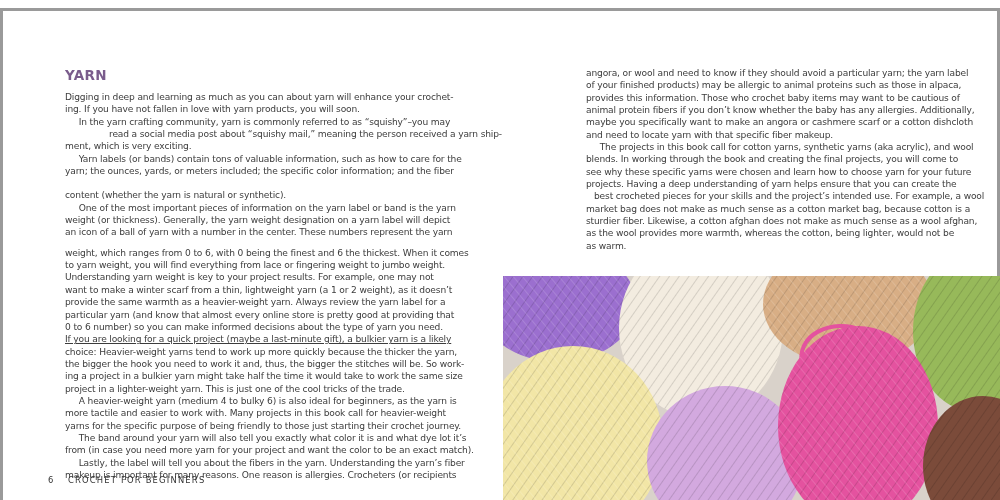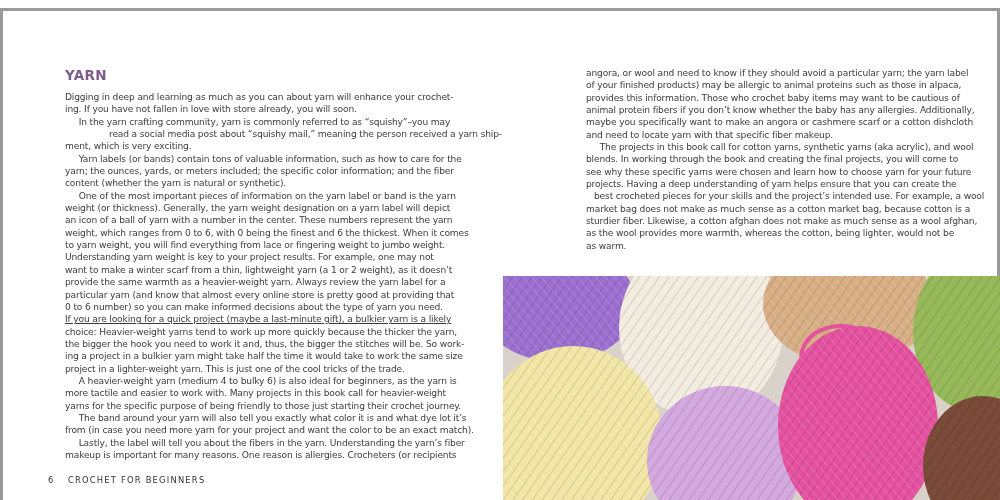--- a/index.html
+++ b/index.html
@@ -38,7 +38,7 @@
     <div class="title">YARN</div>
     <div class="body-text">
       <span class="line" style="white-space: pre;">Digging in deep and learning as much as you can about yarn will enhance your crochet-</span>
-      <span class="line" style="white-space: pre;">ing. If you have not fallen in love with store already, you will soon.</span>
+      <span class="line" style="white-space: pre;">ing. If you have not fallen in love with yarn products, you will soon.</span>
       <span class="line" style="white-space: pre; text-align: center;">     In the yarn crafting community, yarn is commonly referred to as “squishy”–you may</span>
       <span class="line" style="white-space: pre; padding-left: 44px;">read a social media post about “squishy mail,” meaning the person received a yarn ship-</span>
       <span class="line" style="white-space: pre;">ment, which is very exciting.</span>

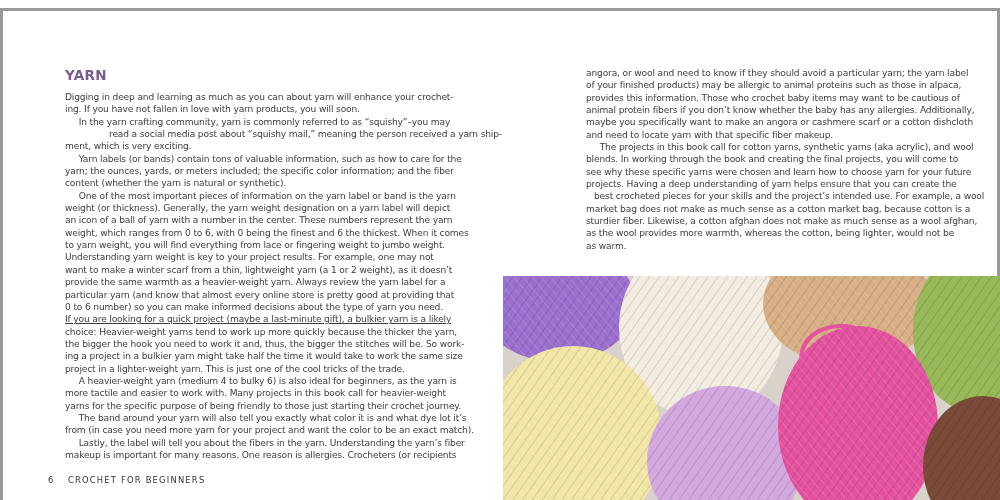--- a/index.html
+++ b/index.html
@@ -44,7 +44,7 @@
       <span class="line" style="white-space: pre;">ment, which is very exciting.</span>
       <span class="line" style="white-space: pre;">     Yarn labels (or bands) contain tons of valuable information, such as how to care for the</span>
       <span class="line" style="white-space: pre; text-align: center;">yarn; the ounces, yards, or meters included; the specific color information; and the fiber</span>
-      <span class="line" style="white-space: pre;">content (whether the yarn is natural or synthetic).</span>
+      <span class="line" style="white-space: pre; margin-top: 12px;">content (whether the yarn is natural or synthetic).</span>
       <span class="line" style="white-space: pre;">     One of the most important pieces of information on the yarn label or band is the yarn</span>
       <span class="line" style="white-space: pre;">weight (or thickness). Generally, the yarn weight designation on a yarn label will depict</span>
       <span class="line" style="white-space: pre;">an icon of a ball of yarn with a number in the center. These numbers represent the yarn</span>

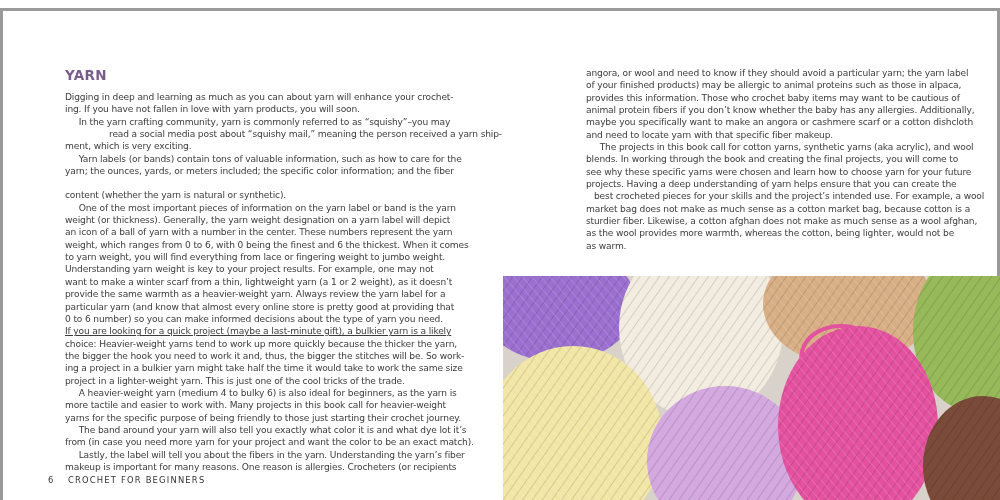--- a/index.html
+++ b/index.html
@@ -48,7 +48,7 @@
       <span class="line" style="white-space: pre;">     One of the most important pieces of information on the yarn label or band is the yarn</span>
       <span class="line" style="white-space: pre;">weight (or thickness). Generally, the yarn weight designation on a yarn label will depict</span>
       <span class="line" style="white-space: pre;">an icon of a ball of yarn with a number in the center. These numbers represent the yarn</span>
-      <span class="line" style="white-space: pre;">weight, which ranges from 0 to 6, with 0 being the finest and 6 the thickest. When it comes</span>
+      <span class="line" style="white-space: pre; margin-top: 8px;">weight, which ranges from 0 to 6, with 0 being the finest and 6 the thickest. When it comes</span>
       <span class="line" style="white-space: pre; text-align: right;">to yarn weight, you will find everything from lace or fingering weight to jumbo weight.</span>
       <span class="line" style="white-space: pre;">Understanding yarn weight is key to your project results. For example, one may not</span>
       <span class="line" style="white-space: pre;">want to make a winter scarf from a thin, lightweight yarn (a 1 or 2 weight), as it doesn’t</span>

